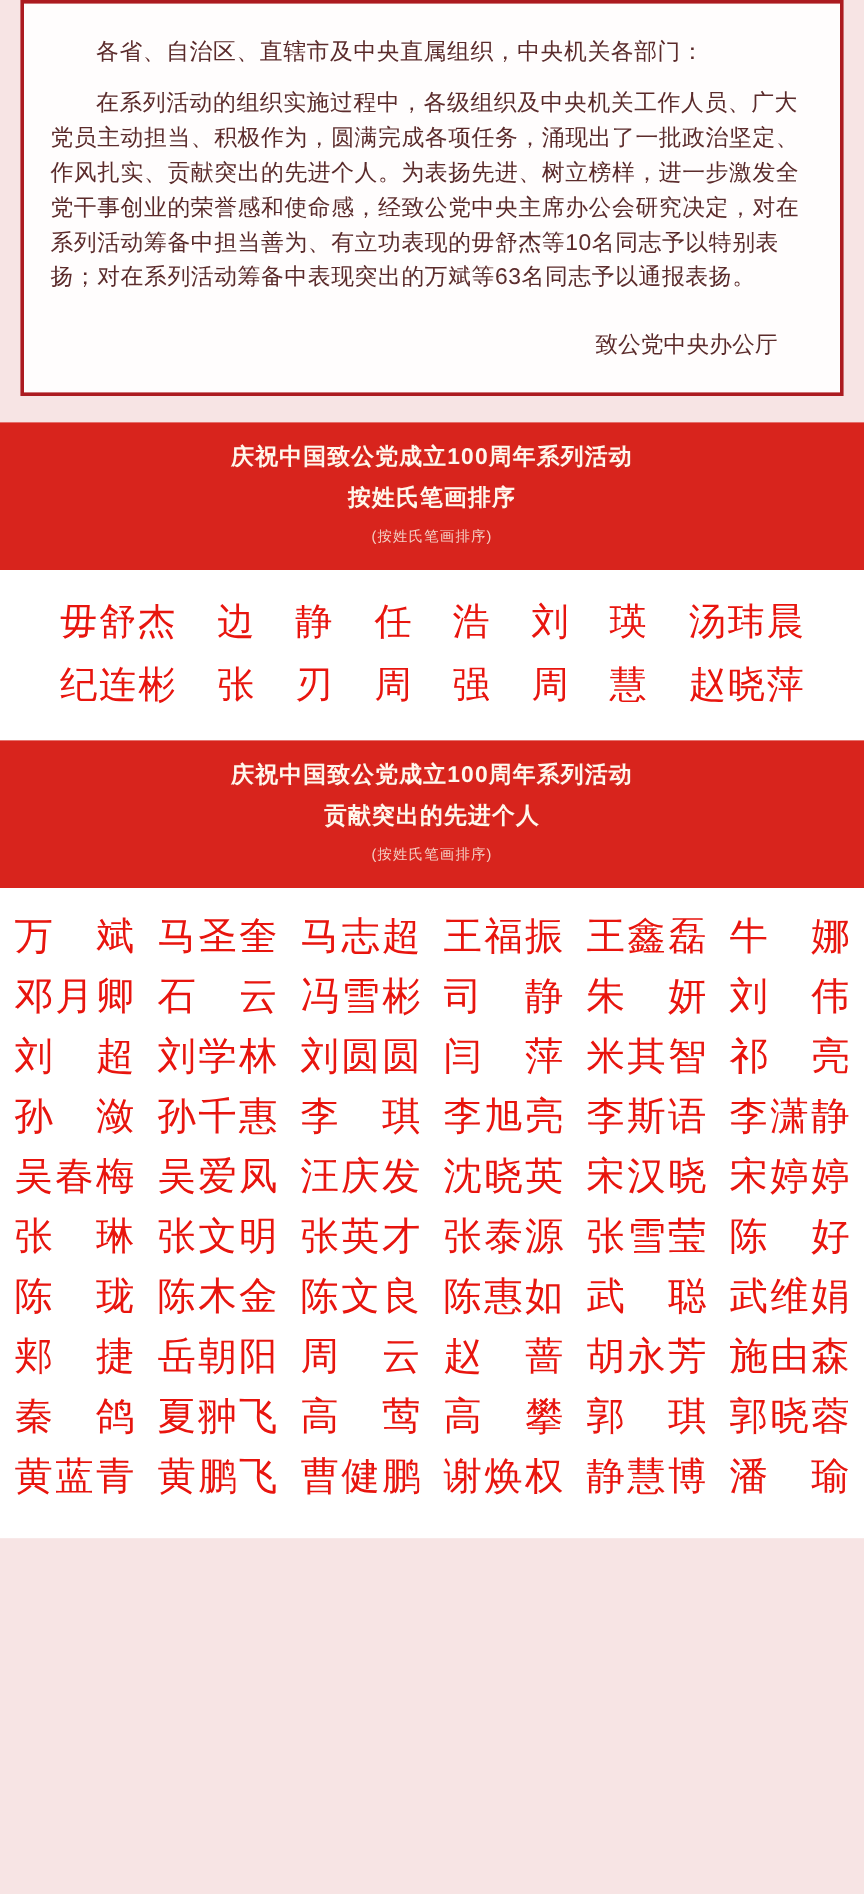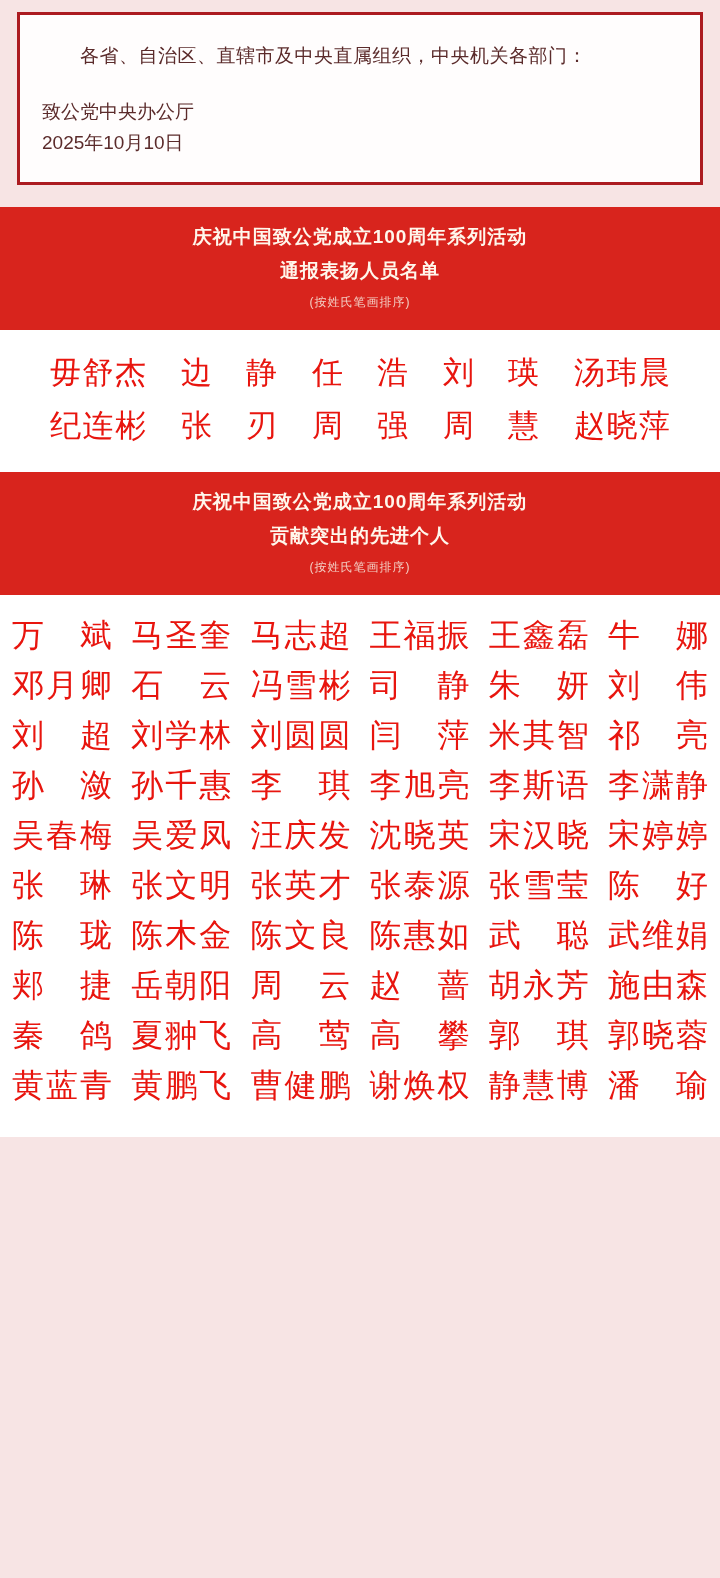--- a/index.html
+++ b/index.html
@@ -10,7 +10,7 @@
   }
   
   .notice-card{
-    margin:12px 17px;
+    margin:0 17px;
     background:#fffdfd;
     border:3px solid #ac1b20;
     box-sizing:border-box;

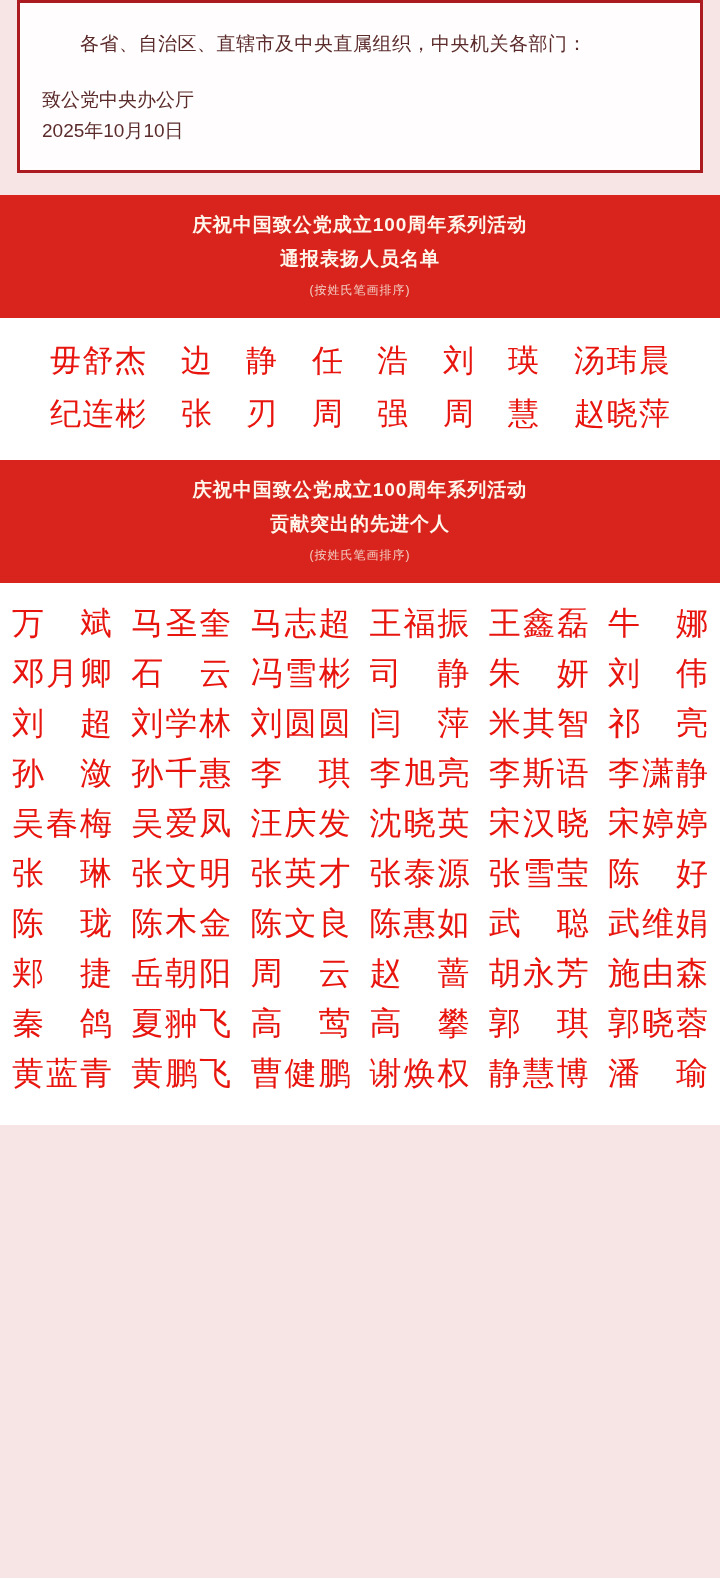--- a/index.html
+++ b/index.html
@@ -89,6 +89,7 @@
 
 <div class="notice-card">
   <p>各省、自治区、直辖市及中央直属组织，中央机关各部门：</p>
+  <p>在系列活动的组织实施过程中，各级组织及中央机关工作人员、广大党员主动担当、积极作为，圆满完成各项任务，涌现出了一批政治坚定、作风扎实、贡献突出的先进个人。为表扬先进、树立榜样，进一步激发全党干事创业的荣誉感和使命感，经致公党中央主席办公会研究决定，对在系列活动筹备中担当善为、有立功表现的毋舒杰等10名同志予以特别表扬；对在系列活动筹备中表现突出的万斌等63名同志予以通报表扬。</p>
   <div class="sig-block">
     <div>致公党中央办公厅</div>
     <div>2025年10月10日</div>

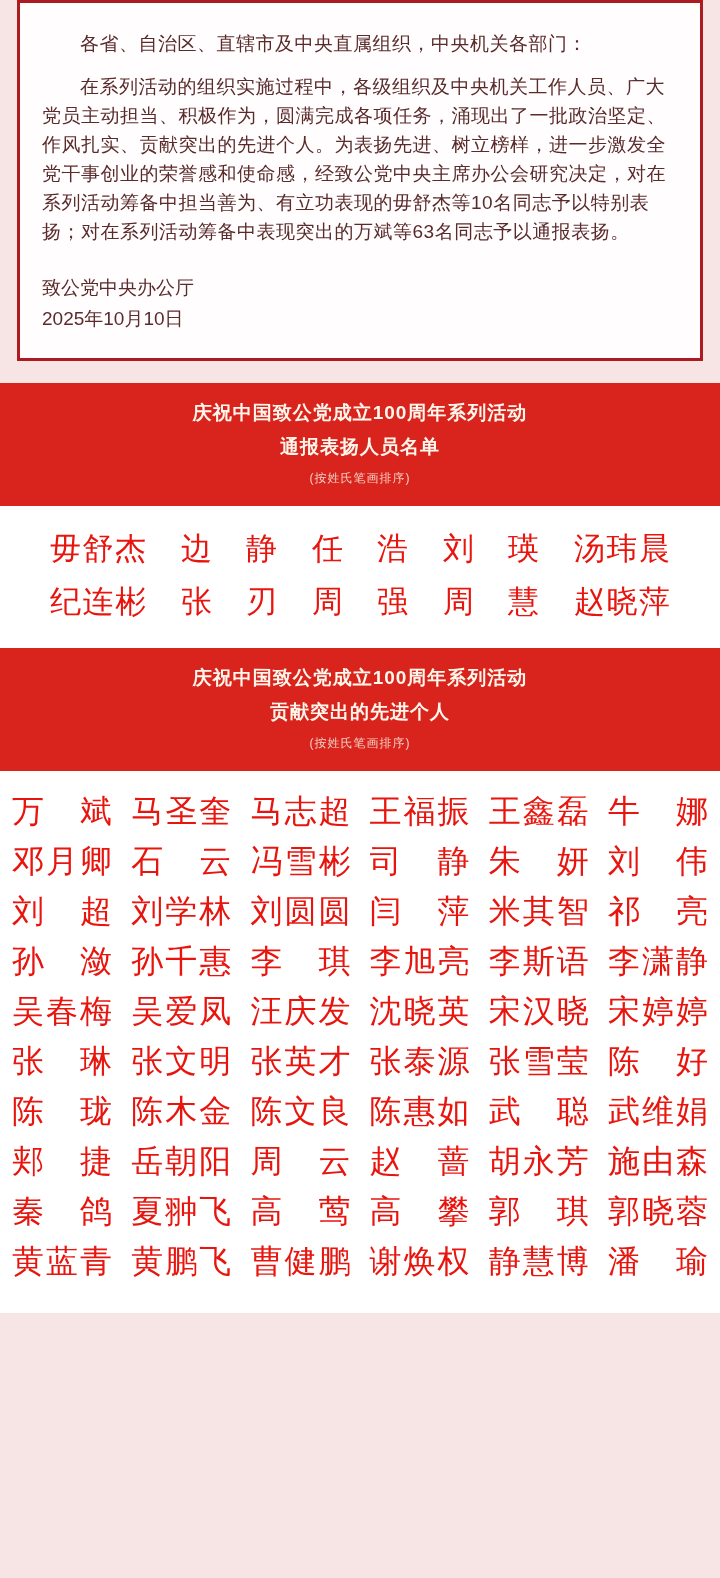--- a/index.html
+++ b/index.html
@@ -26,6 +26,7 @@
   }
   .sig-block{
     margin-top:26px;
+    text-align:right;
     padding-right:30px;
     line-height:31px;
   }

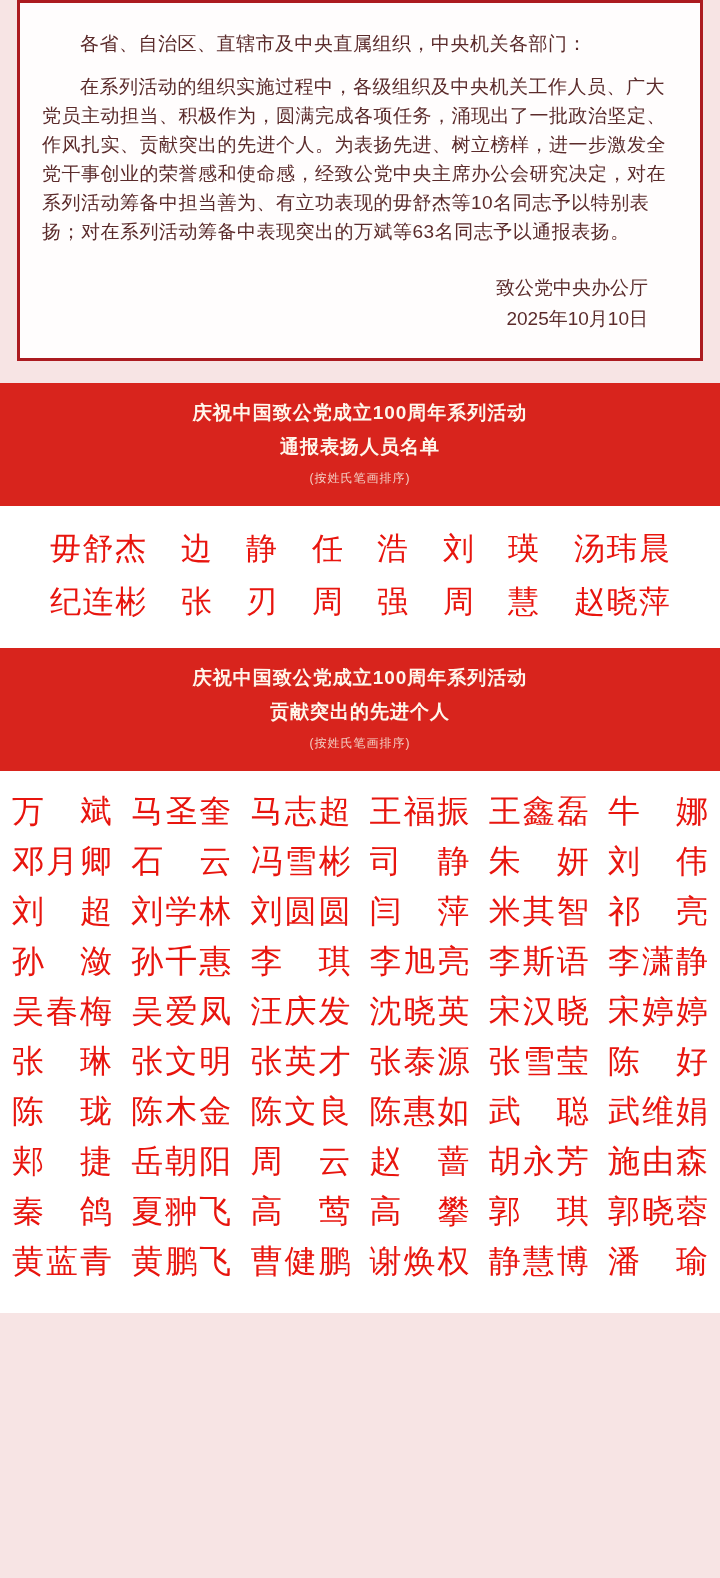--- a/index.html
+++ b/index.html
@@ -93,7 +93,6 @@
   <p>在系列活动的组织实施过程中，各级组织及中央机关工作人员、广大党员主动担当、积极作为，圆满完成各项任务，涌现出了一批政治坚定、作风扎实、贡献突出的先进个人。为表扬先进、树立榜样，进一步激发全党干事创业的荣誉感和使命感，经致公党中央主席办公会研究决定，对在系列活动筹备中担当善为、有立功表现的毋舒杰等10名同志予以特别表扬；对在系列活动筹备中表现突出的万斌等63名同志予以通报表扬。</p>
   <div class="sig-block">
     <div>致公党中央办公厅</div>
-    <div>2025年10月10日</div>
   </div>
 </div>
 

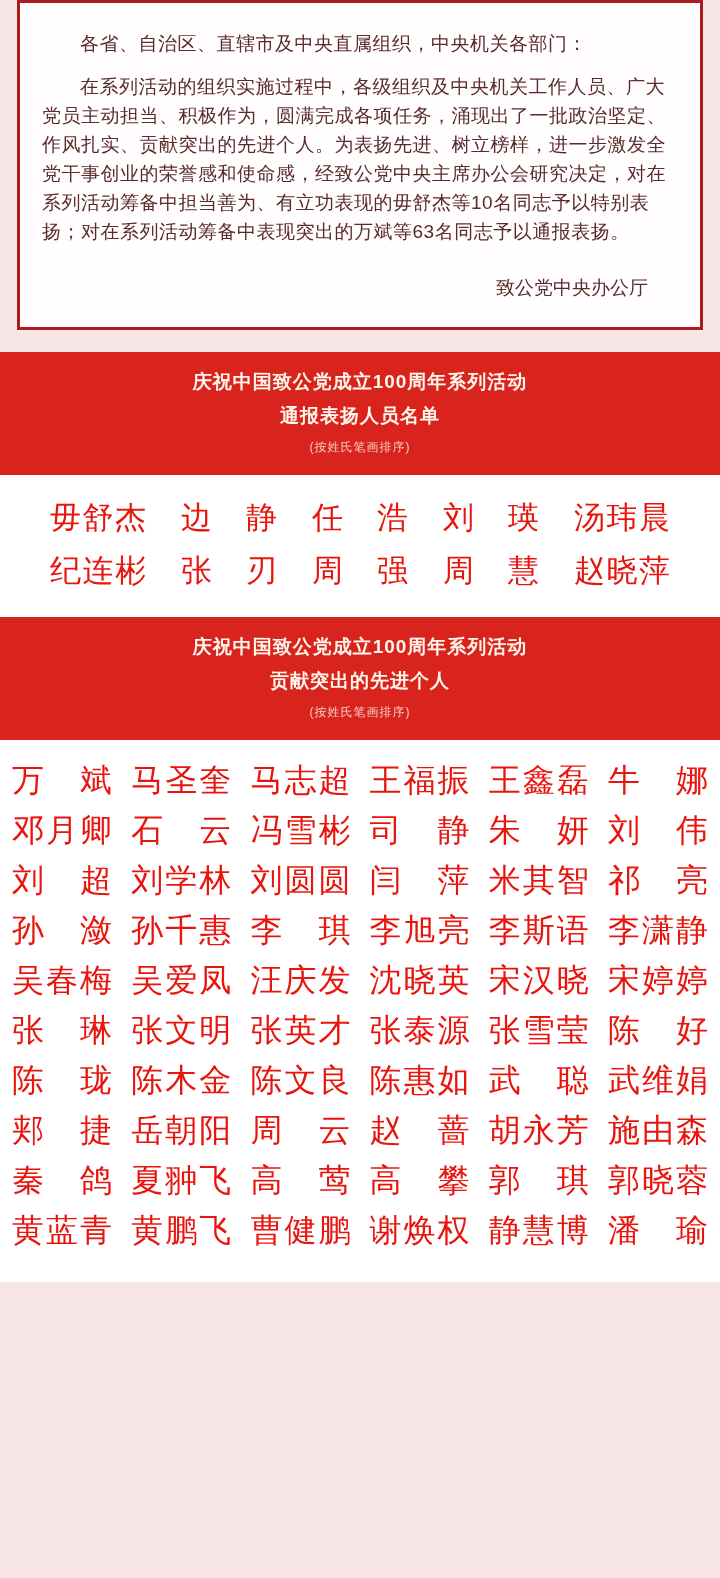--- a/index.html
+++ b/index.html
@@ -98,7 +98,7 @@
 
 <div class="banner">
   <div class="b-title">庆祝中国致公党成立100周年系列活动</div>
-  <div class="b-title">通报表扬人员名单</div>
+  <div class="b-title">按姓氏笔画排序</div>
   <div class="b-sub">(按姓氏笔画排序)</div>
 </div>
 

